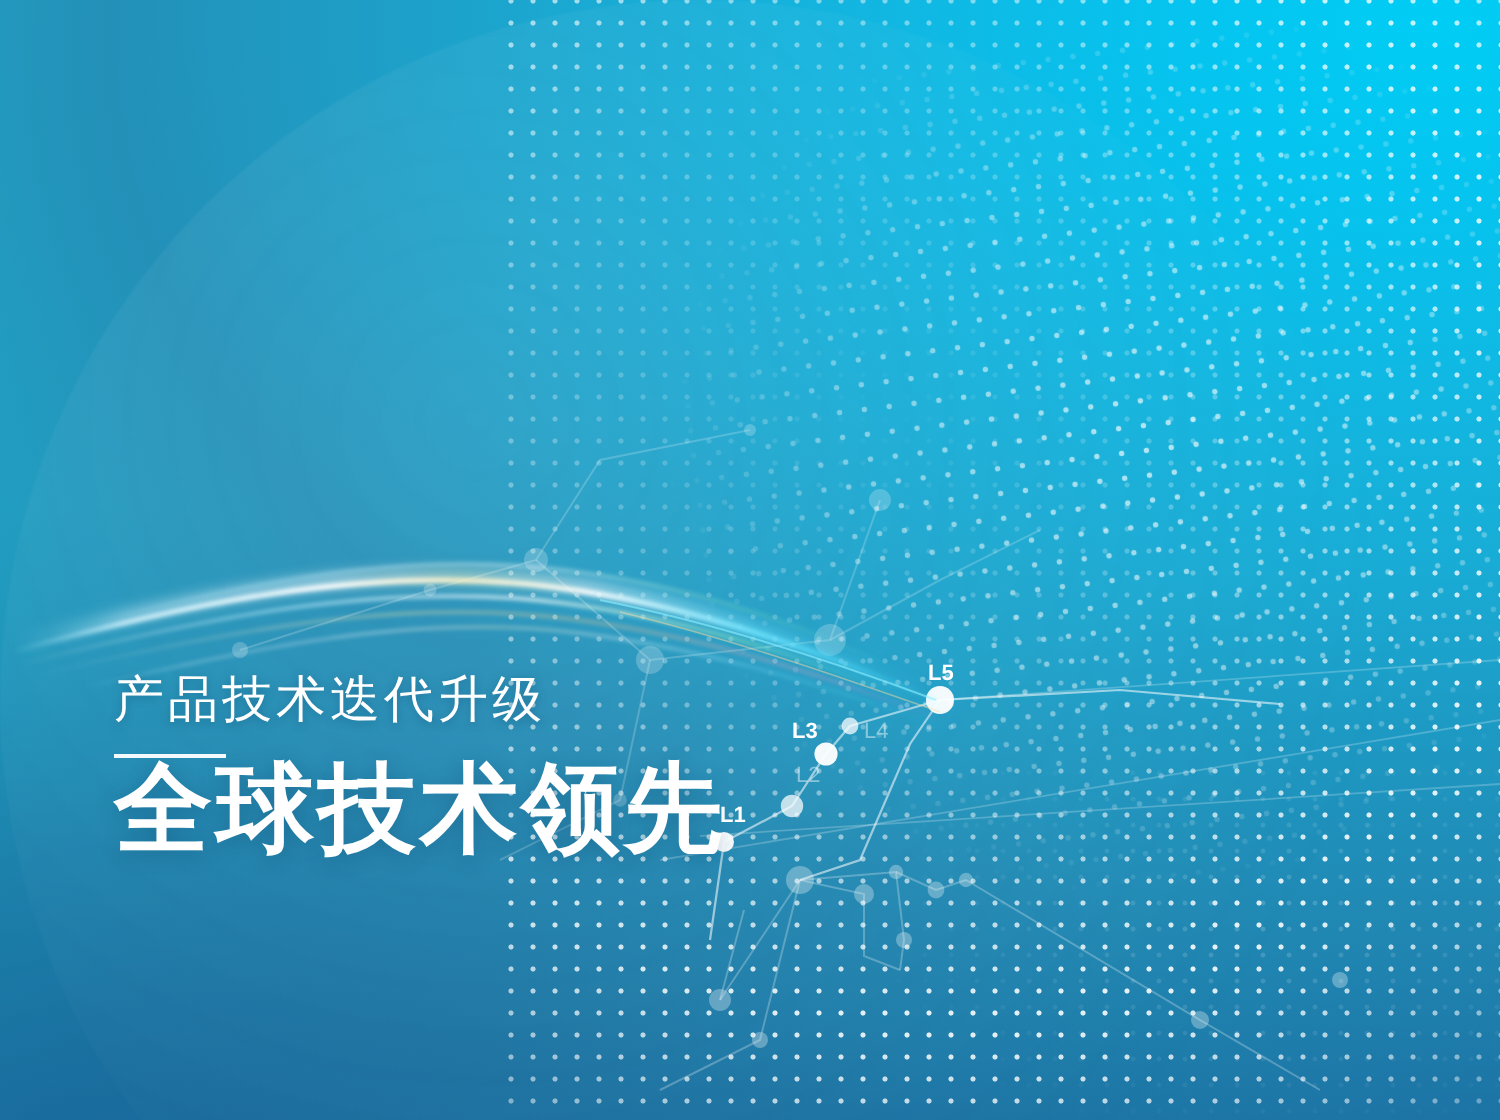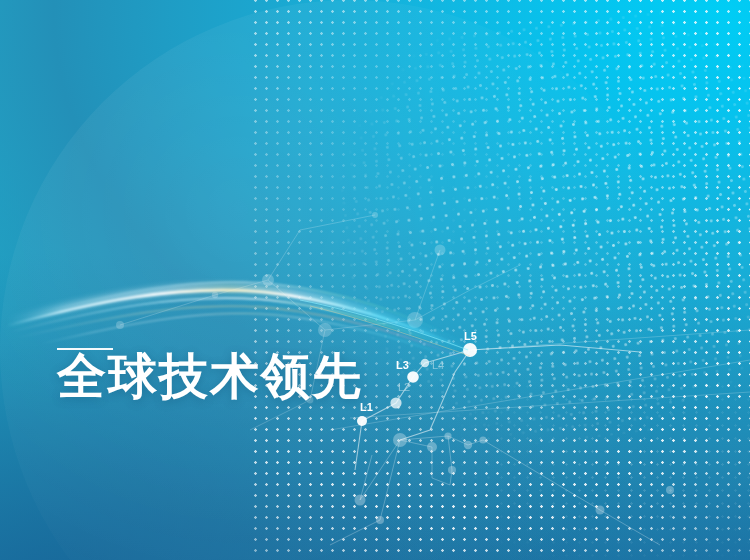--- a/index.html
+++ b/index.html
@@ -276,6 +276,7 @@
   </svg>
 
   <div id="text-block">
+    <div id="subtitle">产品技术迭代升级</div>
     <div id="divider"></div>
     <div id="title">全球技术领先</div>
   </div>

